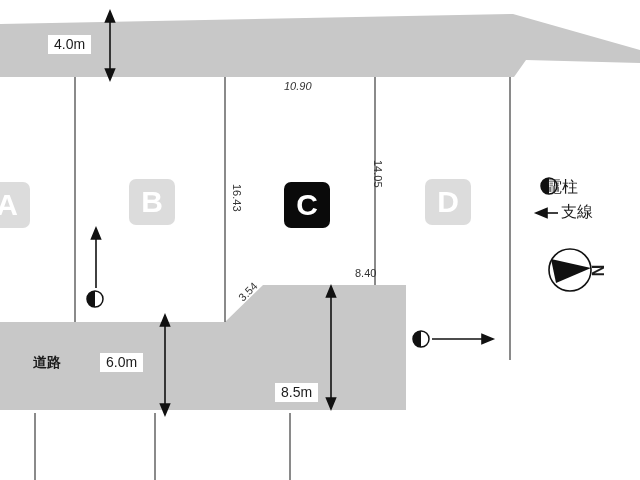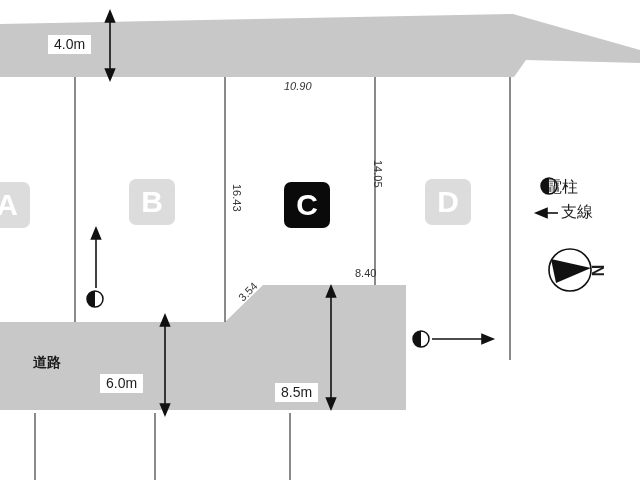--- a/index.html
+++ b/index.html
@@ -97,7 +97,7 @@
   <div class="lbl dim" style="left:309px;top:267px;margin-left:46px;">8.40</div>
 
   <div class="lbl big" style="left:33px;top:354px;font-weight:bold;">道路</div>
-  <div class="lbl big box" style="left:100px;top:353px;margin-top:21px;">6.0m</div>
+  <div class="lbl big box" style="left:100px;top:353px;">6.0m</div>
   <div class="lbl big box" style="left:275px;top:335px;margin-top:48px;">8.5m</div>
 
   <div class="lbl mid" style="left:546px;top:177px;">電柱</div>

